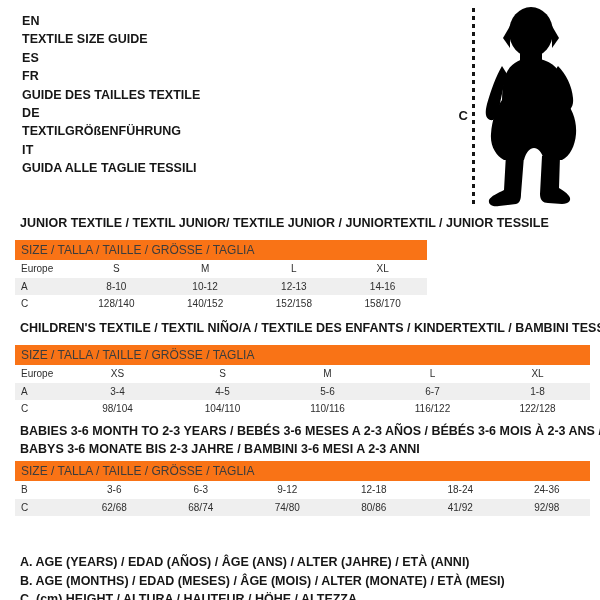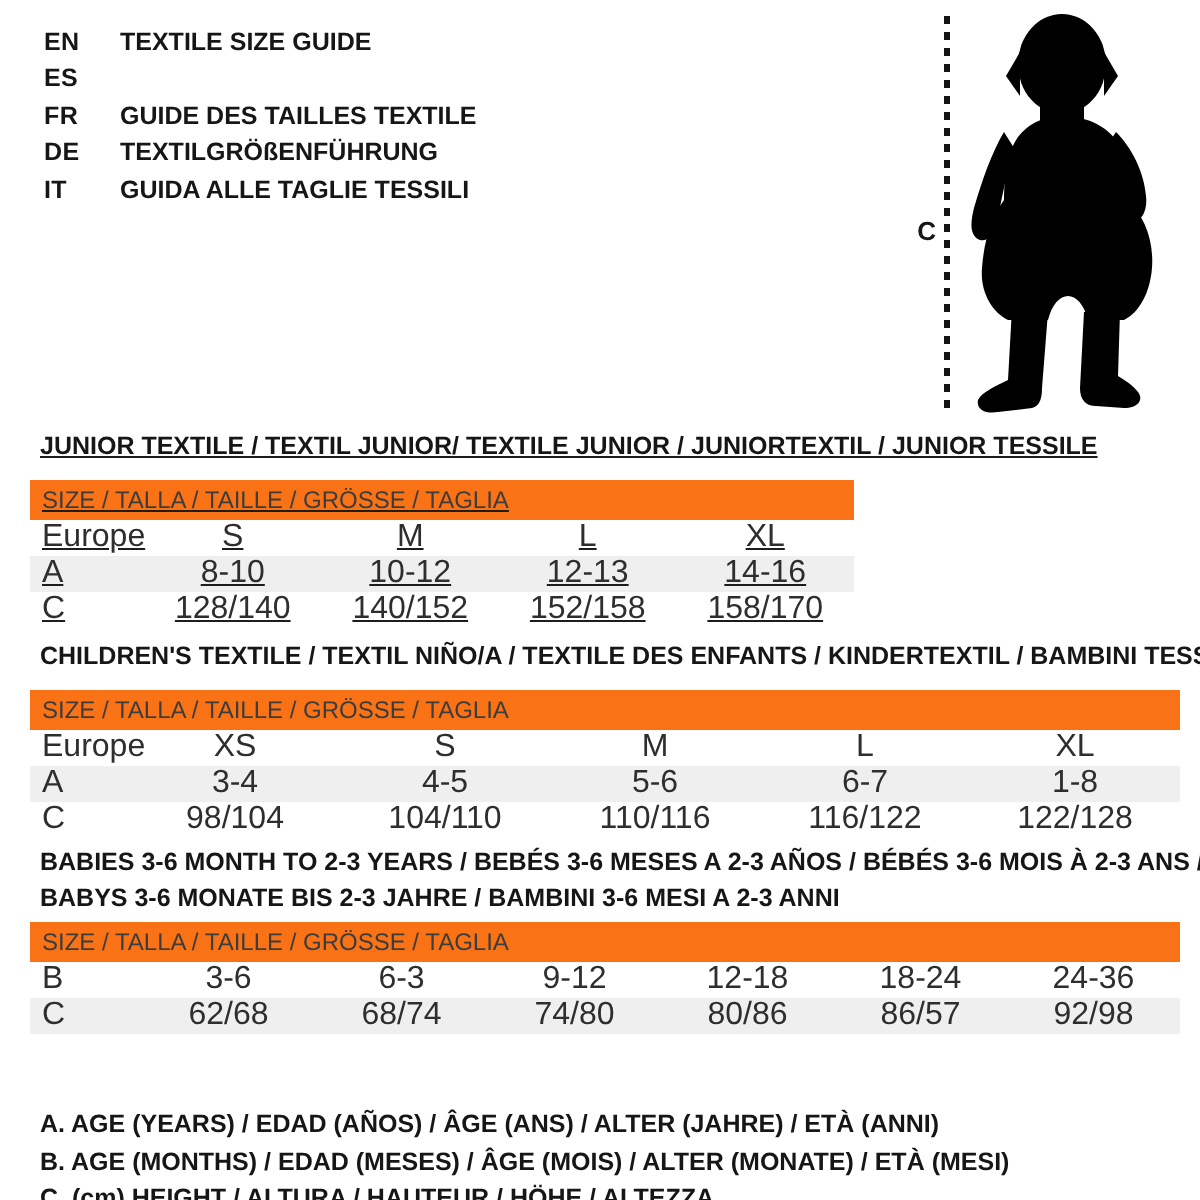--- a/index.html
+++ b/index.html
@@ -9,7 +9,7 @@
   }
   
   .langs{position:absolute;left:22px;top:12px;}
-  .lang-row{display:flex;line-height:18.4px;font-size:12.5px;font-weight:bold;color:#161616;}
+  .lang-row{display:flex;line-height:18.4px;font-size:12.5px;font-weight:bold;color:#161616;flex-direction:column;}
   .lang-code{width:38px;letter-spacing:.2px;}
   
   .c-label{position:absolute;left:450px;top:108px;width:18px;text-align:right;

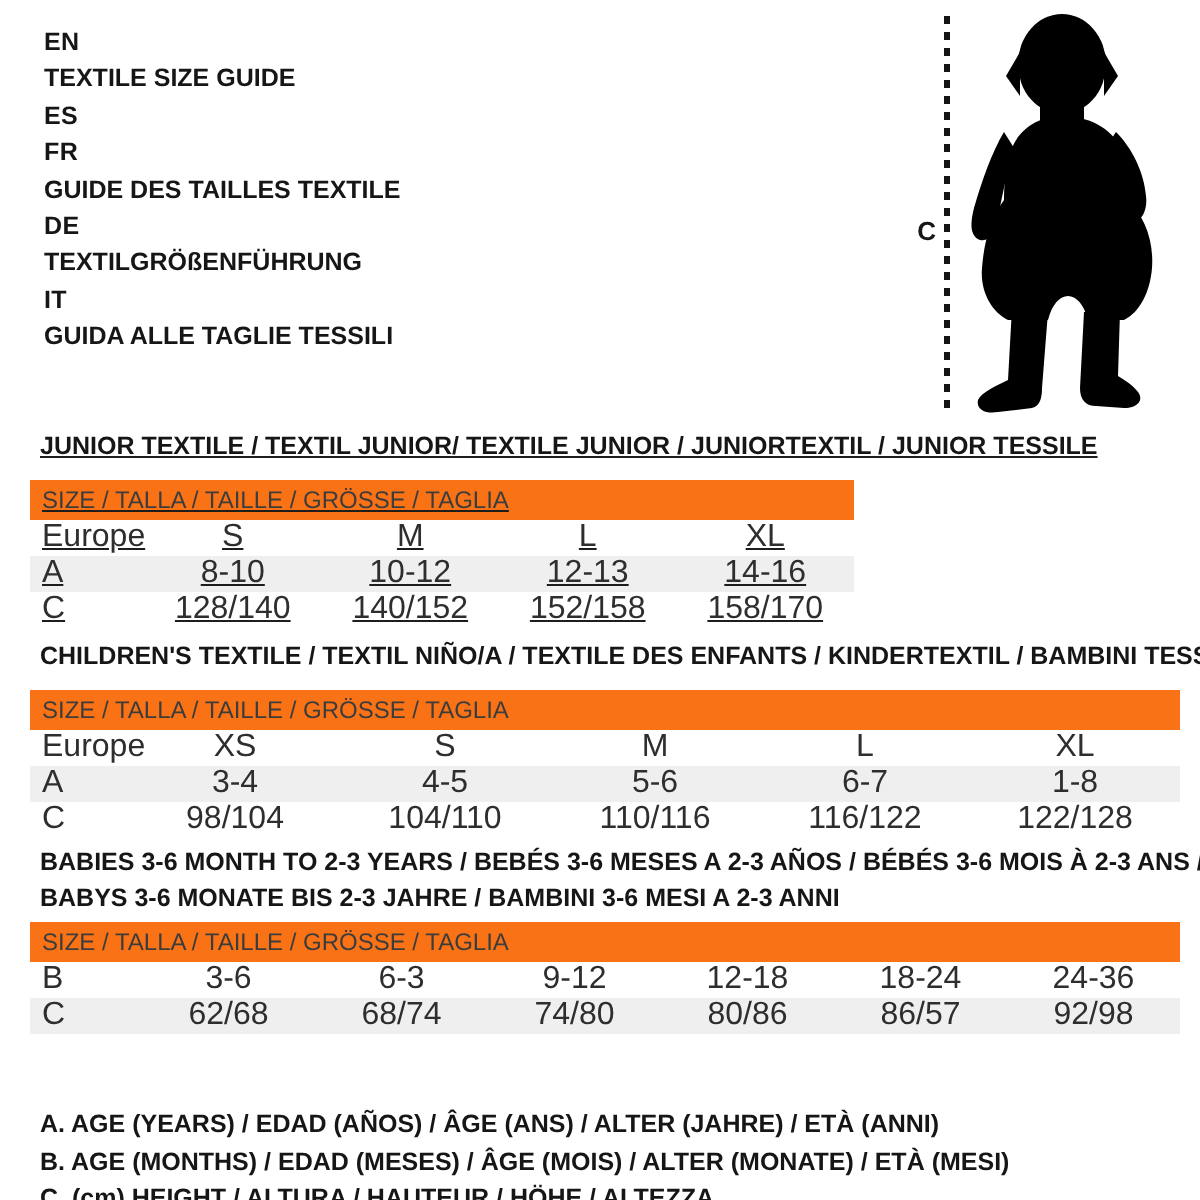--- a/index.html
+++ b/index.html
@@ -28,7 +28,7 @@
   .tbl td{height:17.5px;font-size:16px;color:#2e2e2e;text-align:center;padding:0;}
   .tbl td.lbl{text-align:left;padding-left:6px;}
   .tbl tr.alt{background:#efefef;}
-  #t1{top:216px;text-decoration:underline;} #t1 table{width:412px;} #t1 col.c0{width:57px;}
+  #t1{top:216px;} #t1 table{width:412px;} #t1 col.c0{width:57px;}
   #t2{top:321px;} #t2 table{width:575px;} #t2 col.c0{width:50px;}
   #t3{top:422px;} #t3 table{width:575px;margin-top:3px;} #t3 col.c0{width:56px;}
   

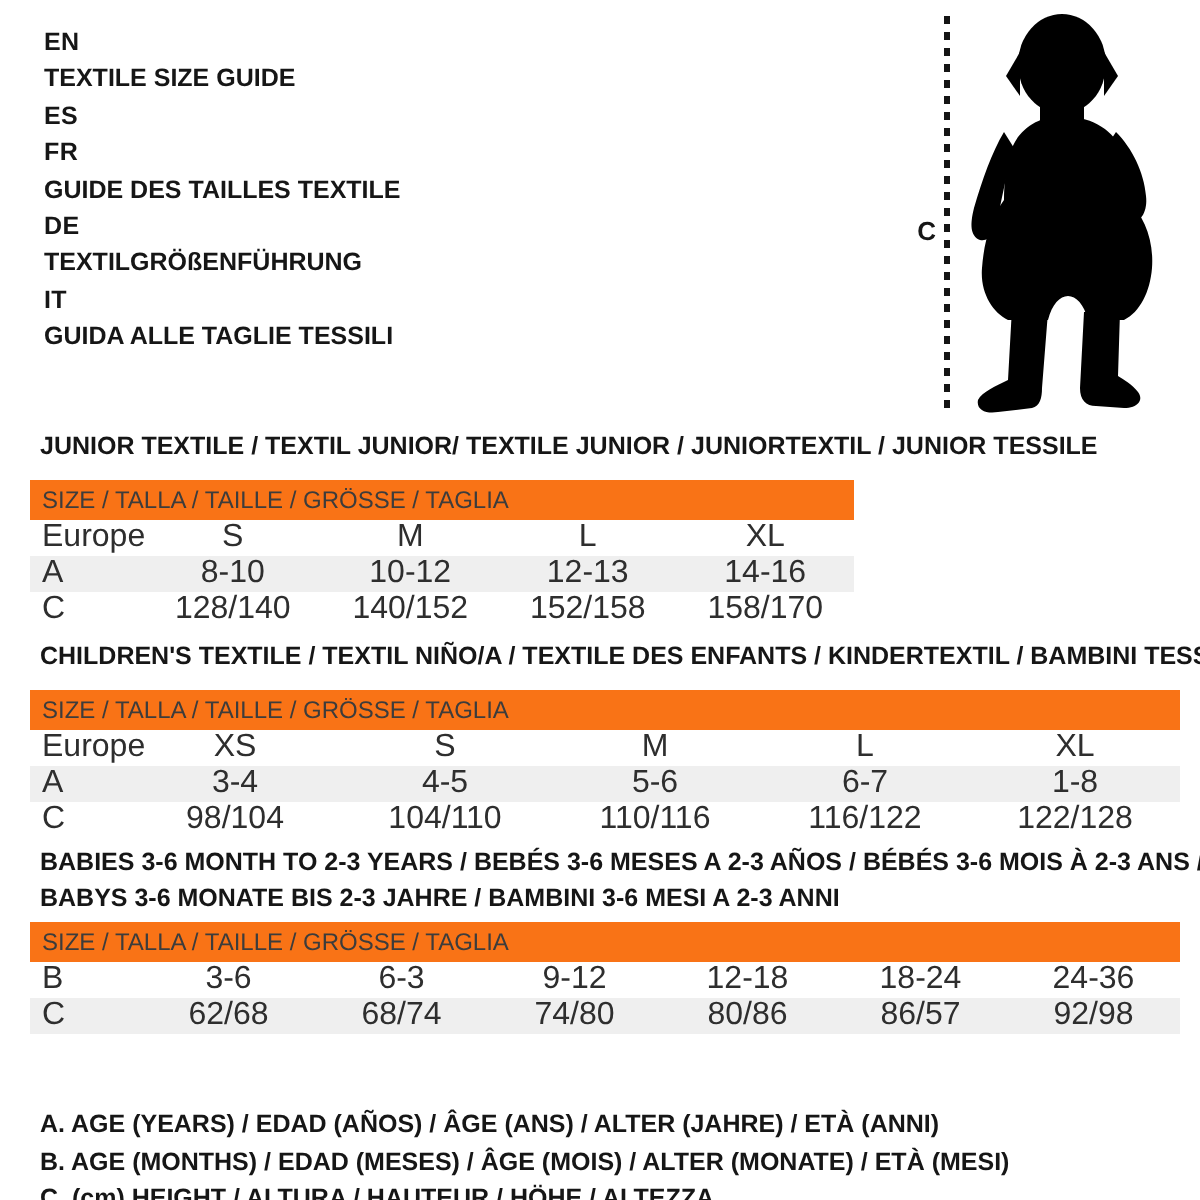--- a/index.html
+++ b/index.html
@@ -25,7 +25,7 @@
   .tbl table{border-collapse:collapse;table-layout:fixed;margin-top:10px;}
   .tbl th{background:#f97316;font-weight:normal;text-align:left;padding-left:6px;
     height:18px;font-size:12px;color:#3c3c3c;}
-  .tbl td{height:17.5px;font-size:16px;color:#2e2e2e;text-align:center;padding:0;}
+  .tbl td{height:17.5px;font-size:10px;color:#2e2e2e;text-align:center;padding:0;}
   .tbl td.lbl{text-align:left;padding-left:6px;}
   .tbl tr.alt{background:#efefef;}
   #t1{top:216px;} #t1 table{width:412px;} #t1 col.c0{width:57px;}

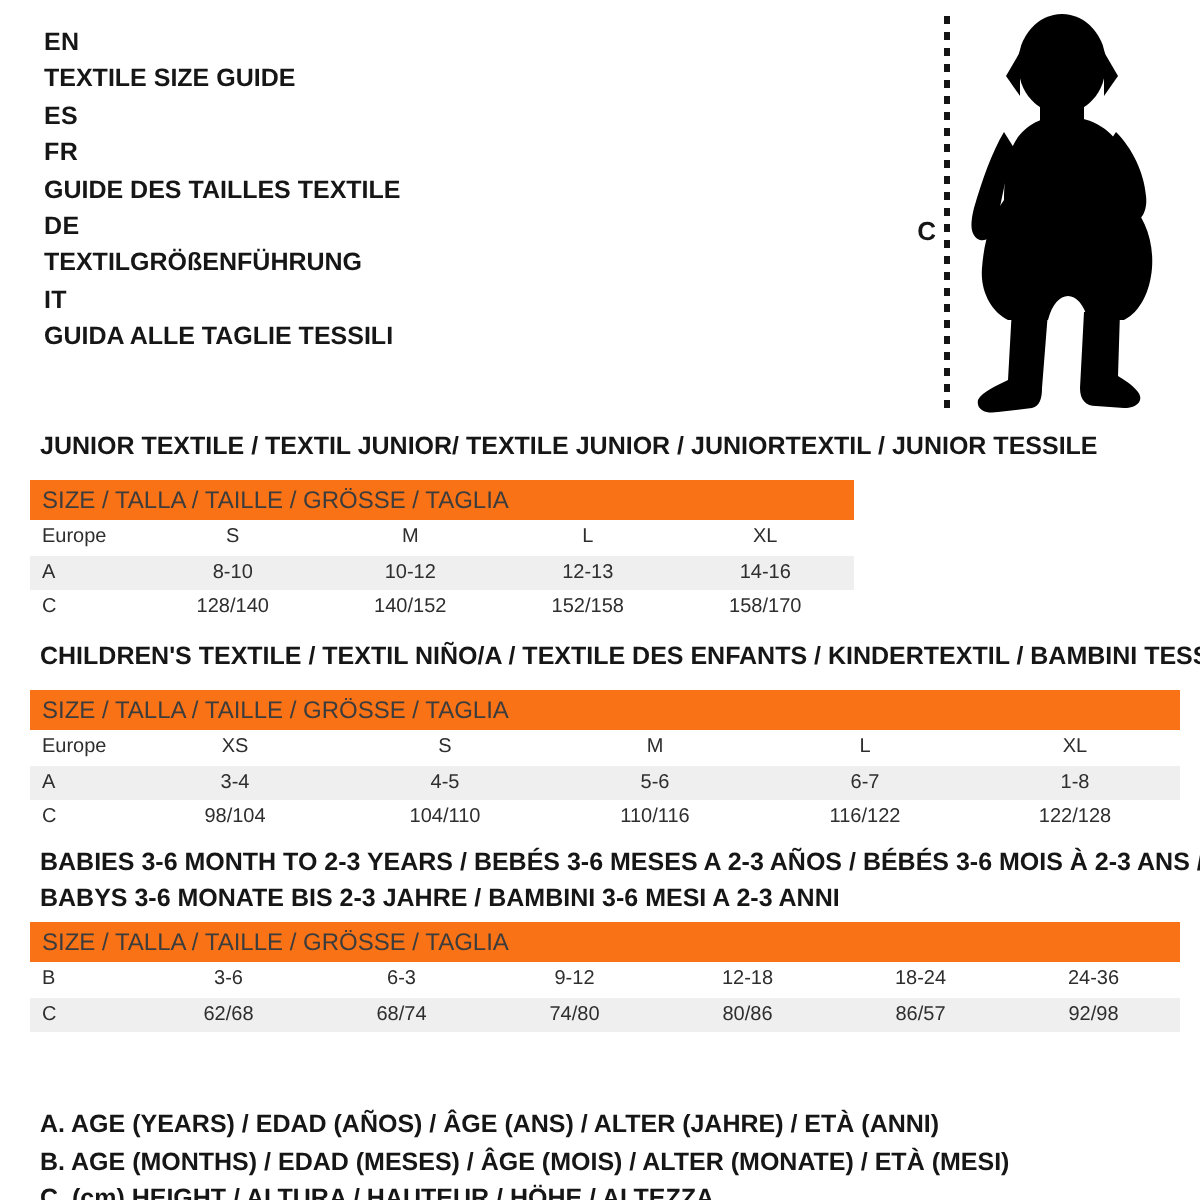--- a/index.html
+++ b/index.html
@@ -206,7 +206,7 @@
           <td>68/74</td>
           <td>74/80</td>
           <td>80/86</td>
-          <td>86/57</td>
+          <td>41/92</td>
           <td>92/98</td>
         </tr>
       </tbody>

